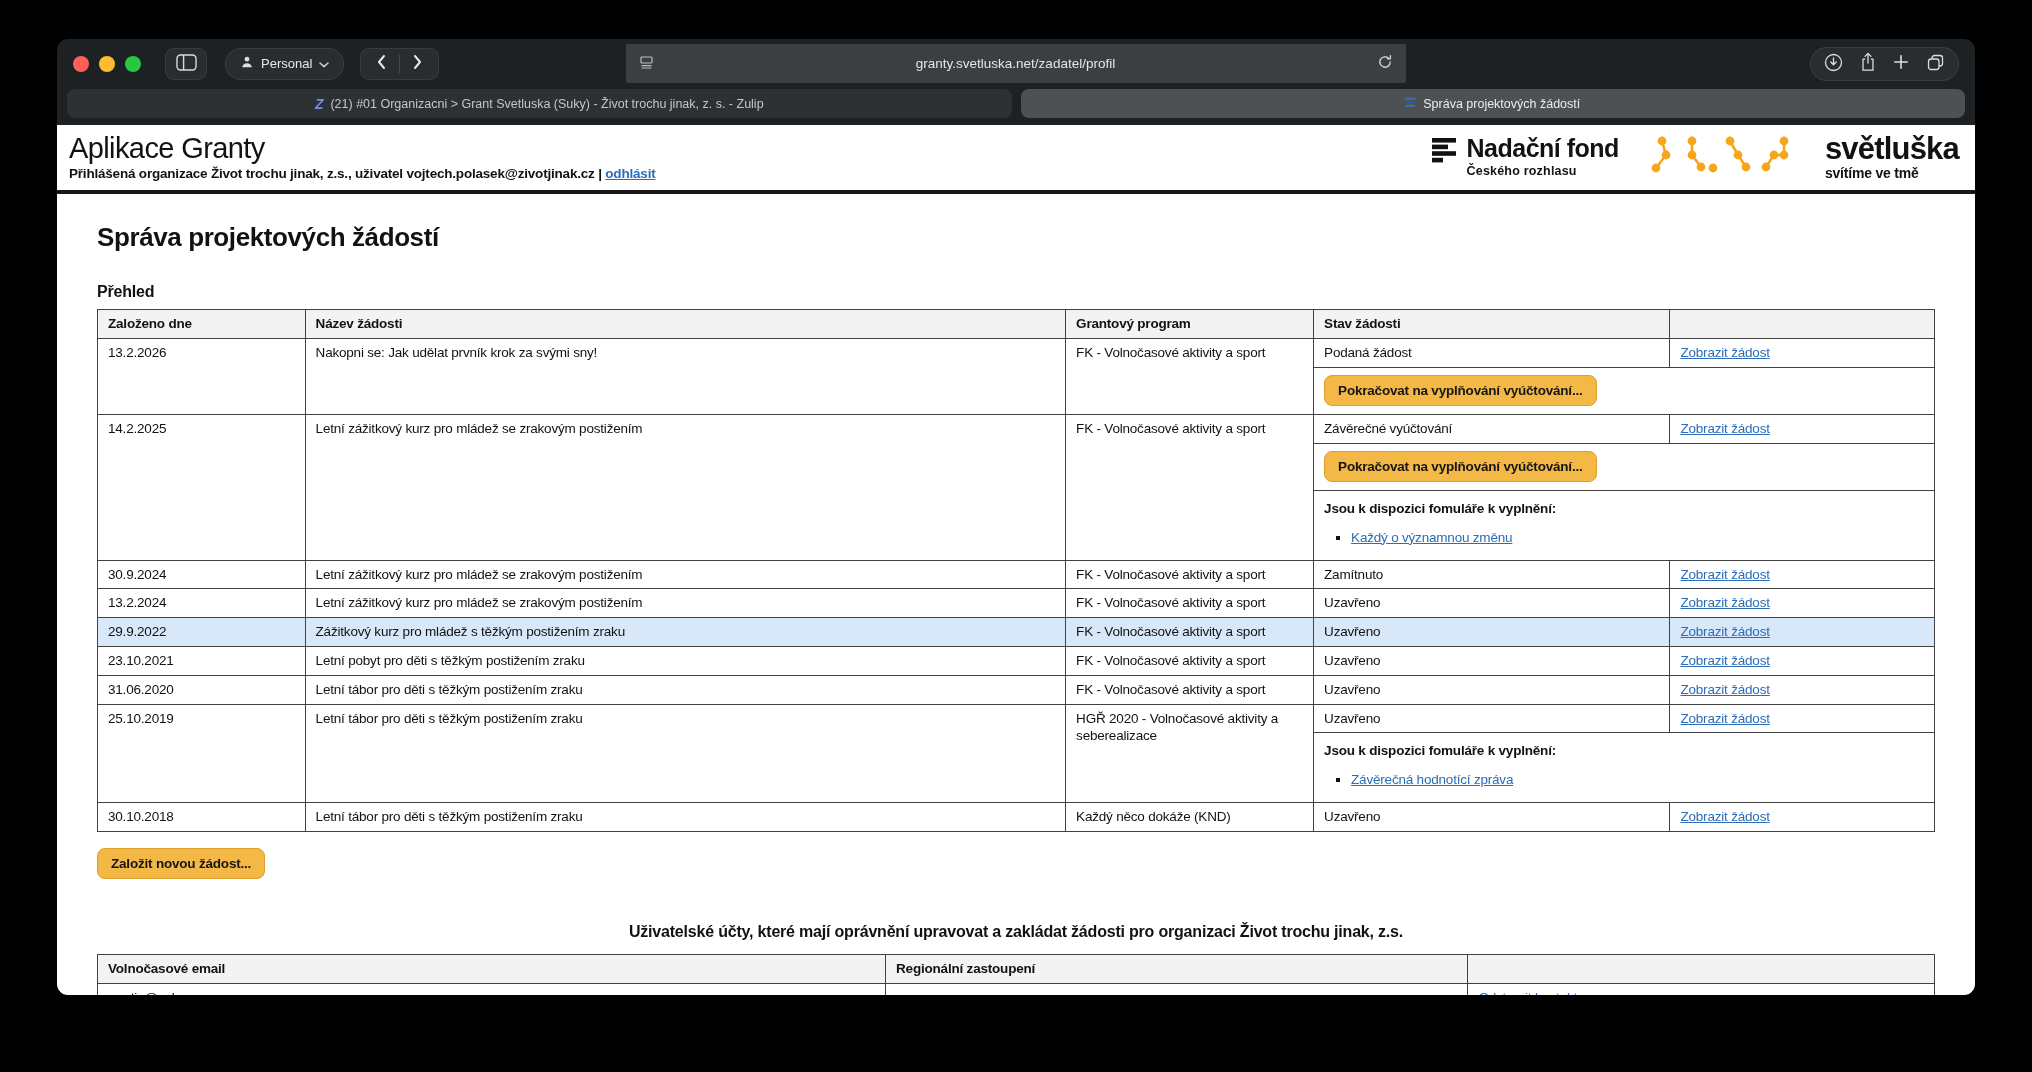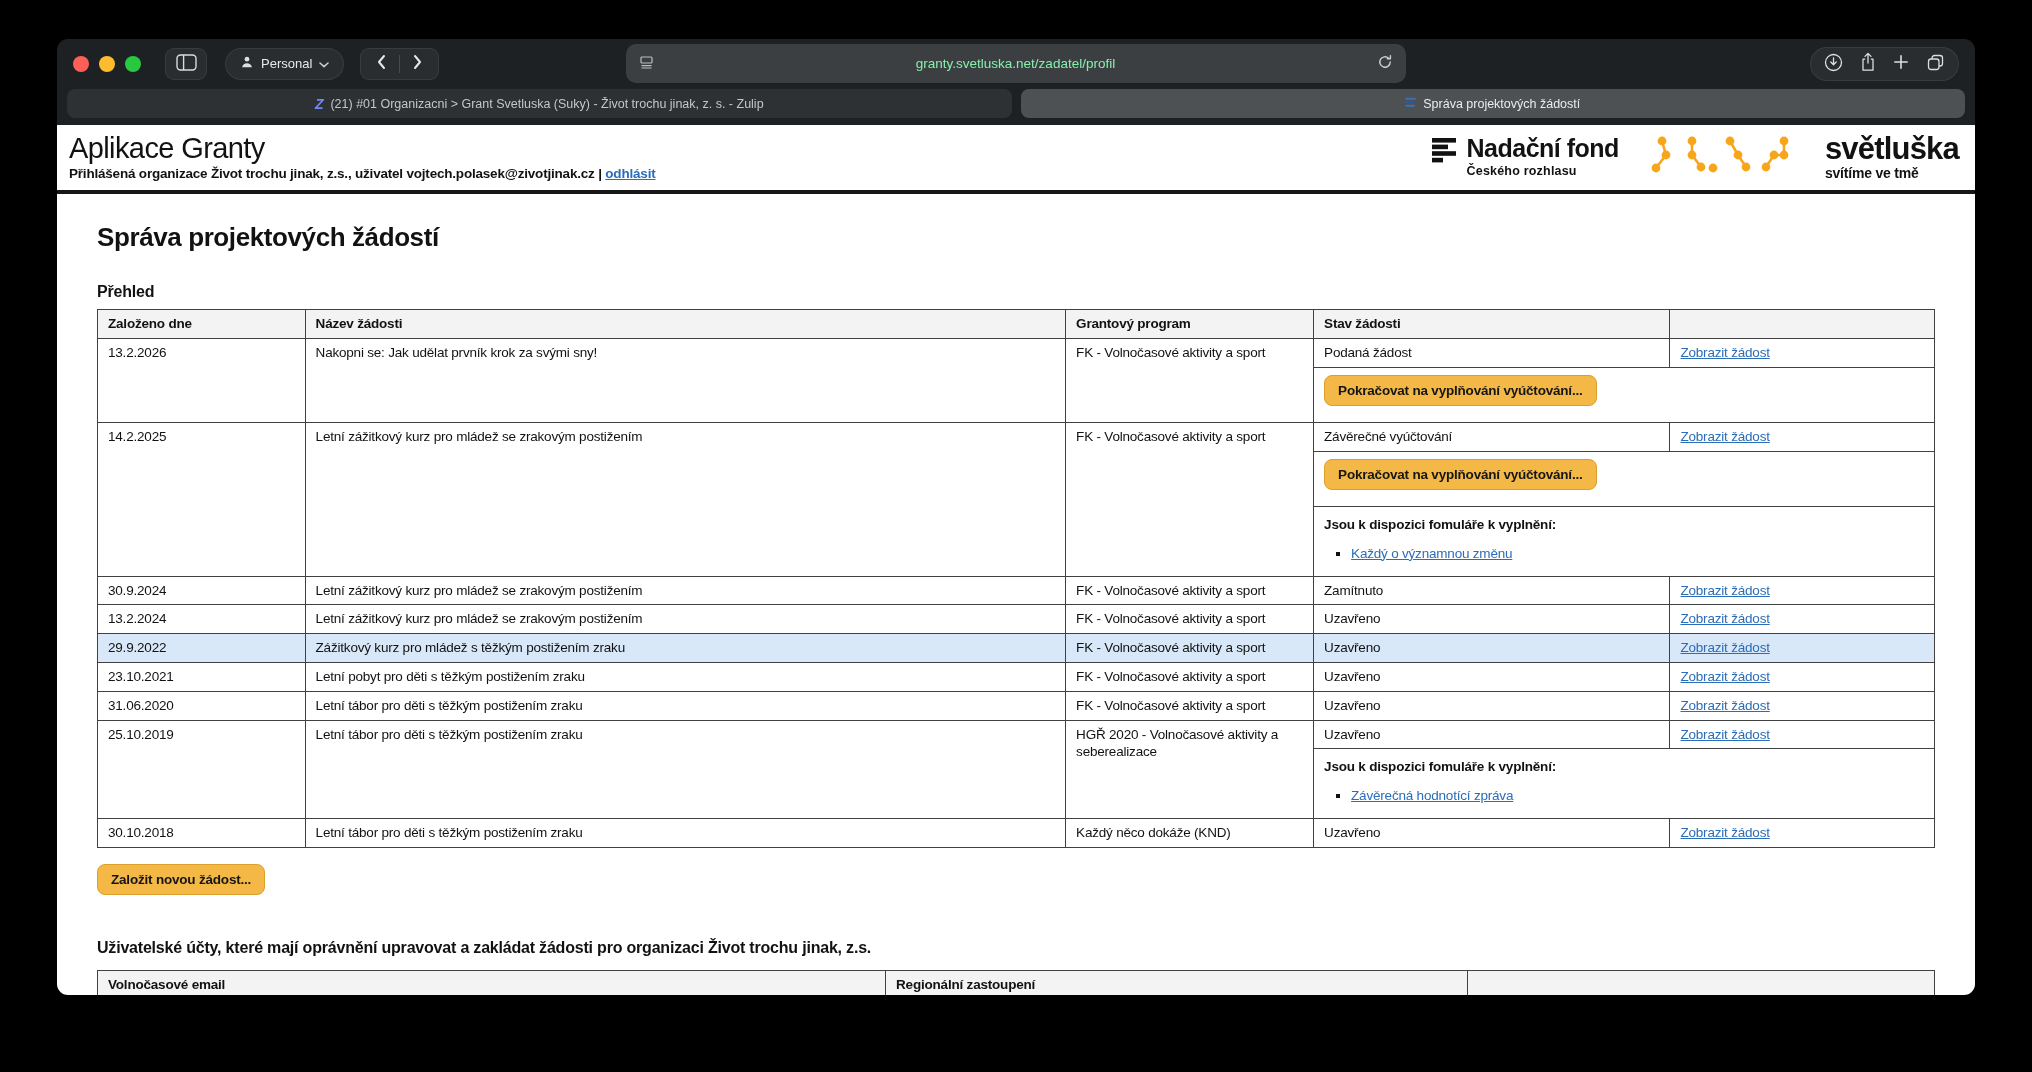--- a/index.html
+++ b/index.html
@@ -21,7 +21,7 @@
   .navbtn{width:36px;height:30px;background:none;border:none;display:flex;align-items:center;justify-content:center;}
   .navsep{width:1px;height:18px;background:rgba(255,255,255,.14);}
   .urlbar{position:absolute;left:569px;top:5px;width:780px;height:39px;background:#3b3f41;
-    border-radius:10px;display:flex;align-items:center;padding:0 13px;color:#86efac;font-size:13.5px;}
+    border-radius:2px;display:flex;align-items:center;padding:0 13px;color:#e5e5e5;font-size:13.5px;}
   .u-text{flex:1;text-align:center;}
   .right-icons{margin-left:auto;height:34px;padding:0 13px;gap:17px;border-radius:17px;}
   

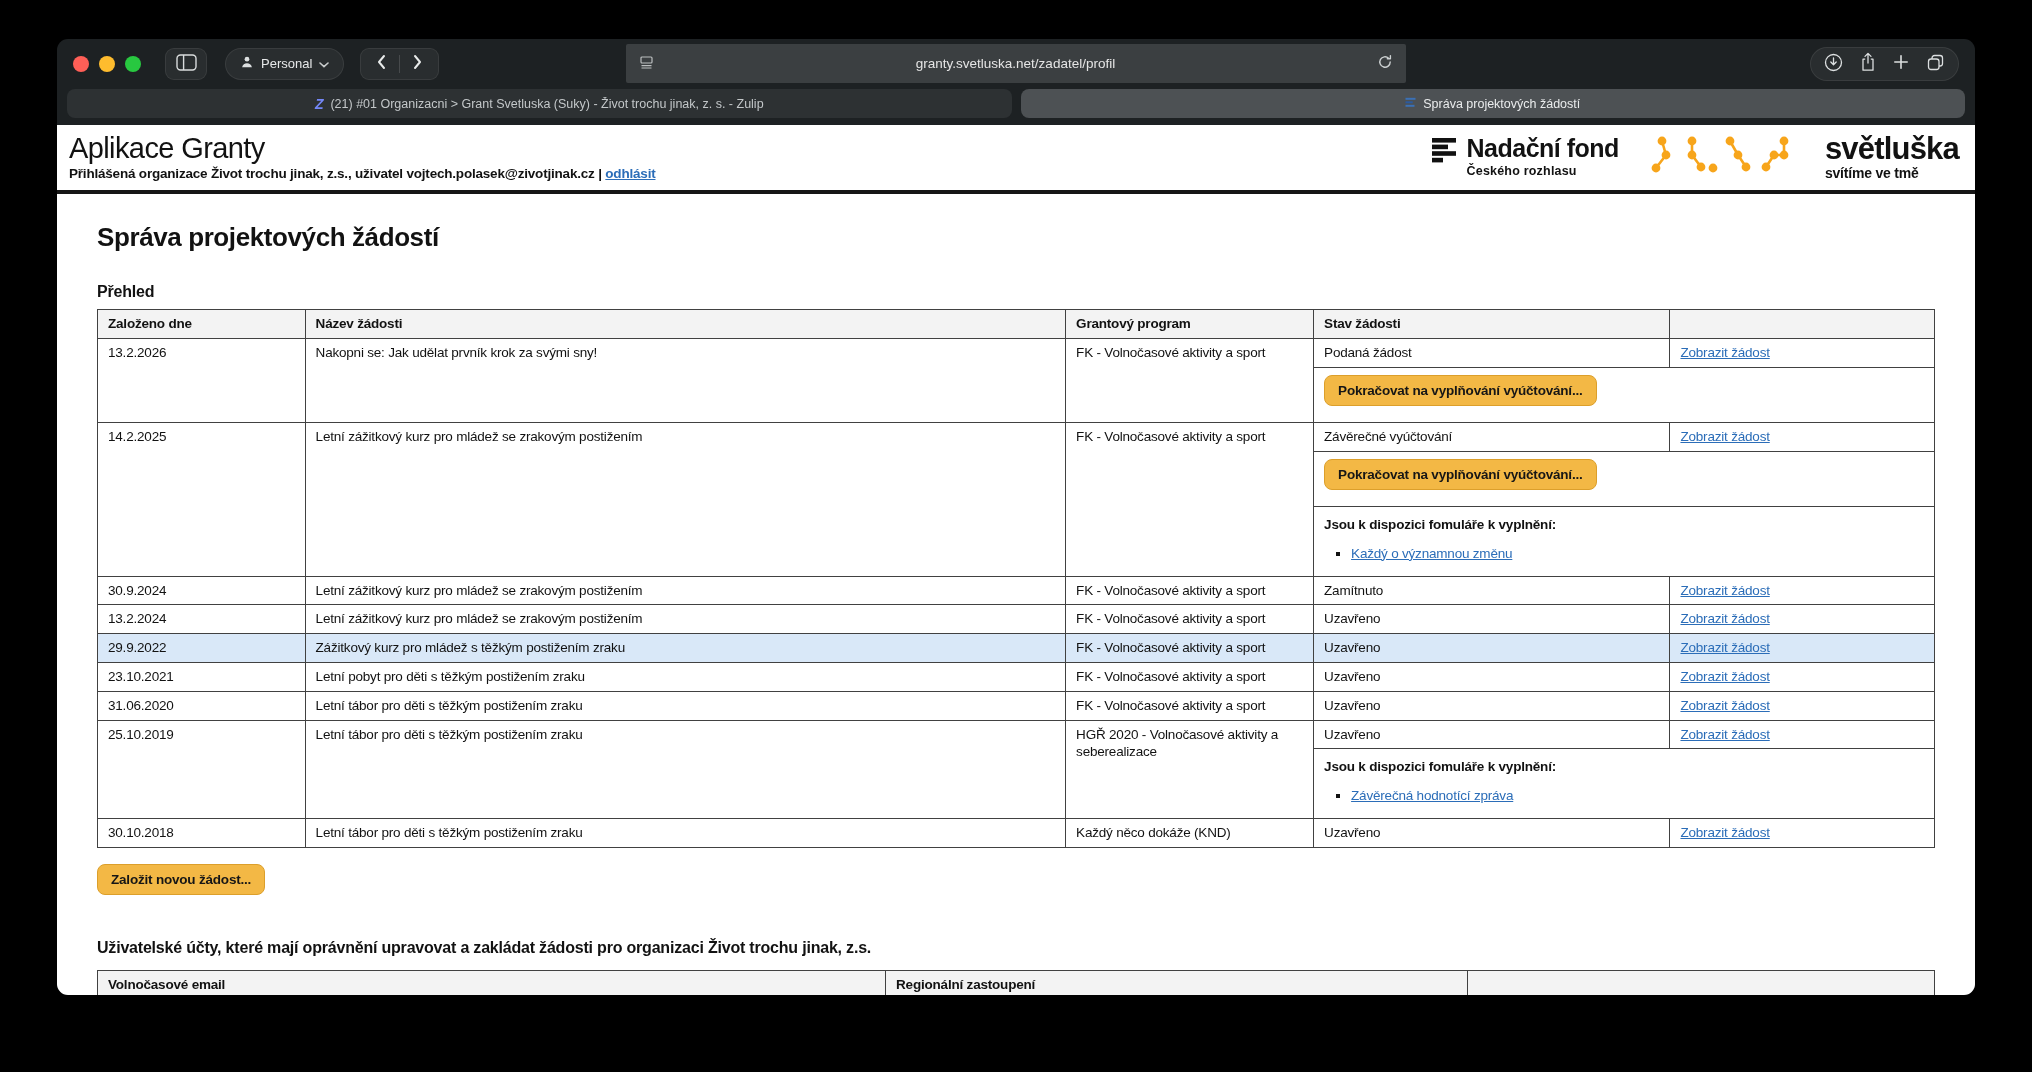--- a/index.html
+++ b/index.html
@@ -51,7 +51,7 @@
   th,td{border:1px solid #414141;padding:5px 10px;vertical-align:top;text-align:left;line-height:1.32;}
   tr.head th{background:#f3f3f3;font-weight:700;}
   tr.hl td{background:#d9e8f8;}
-  .btncell{padding:7px 10px 16px;}
+  .btncell{padding:7px 10px 8px;}
   .orange{background:#f3b845;border:1px solid #dc9f2b;border-radius:8px;padding:7px 13px;
     font-size:13.5px;font-weight:700;color:#161616;font-family:inherit;letter-spacing:-0.2px;}
   .formscell{padding:9px 10px 11px;}

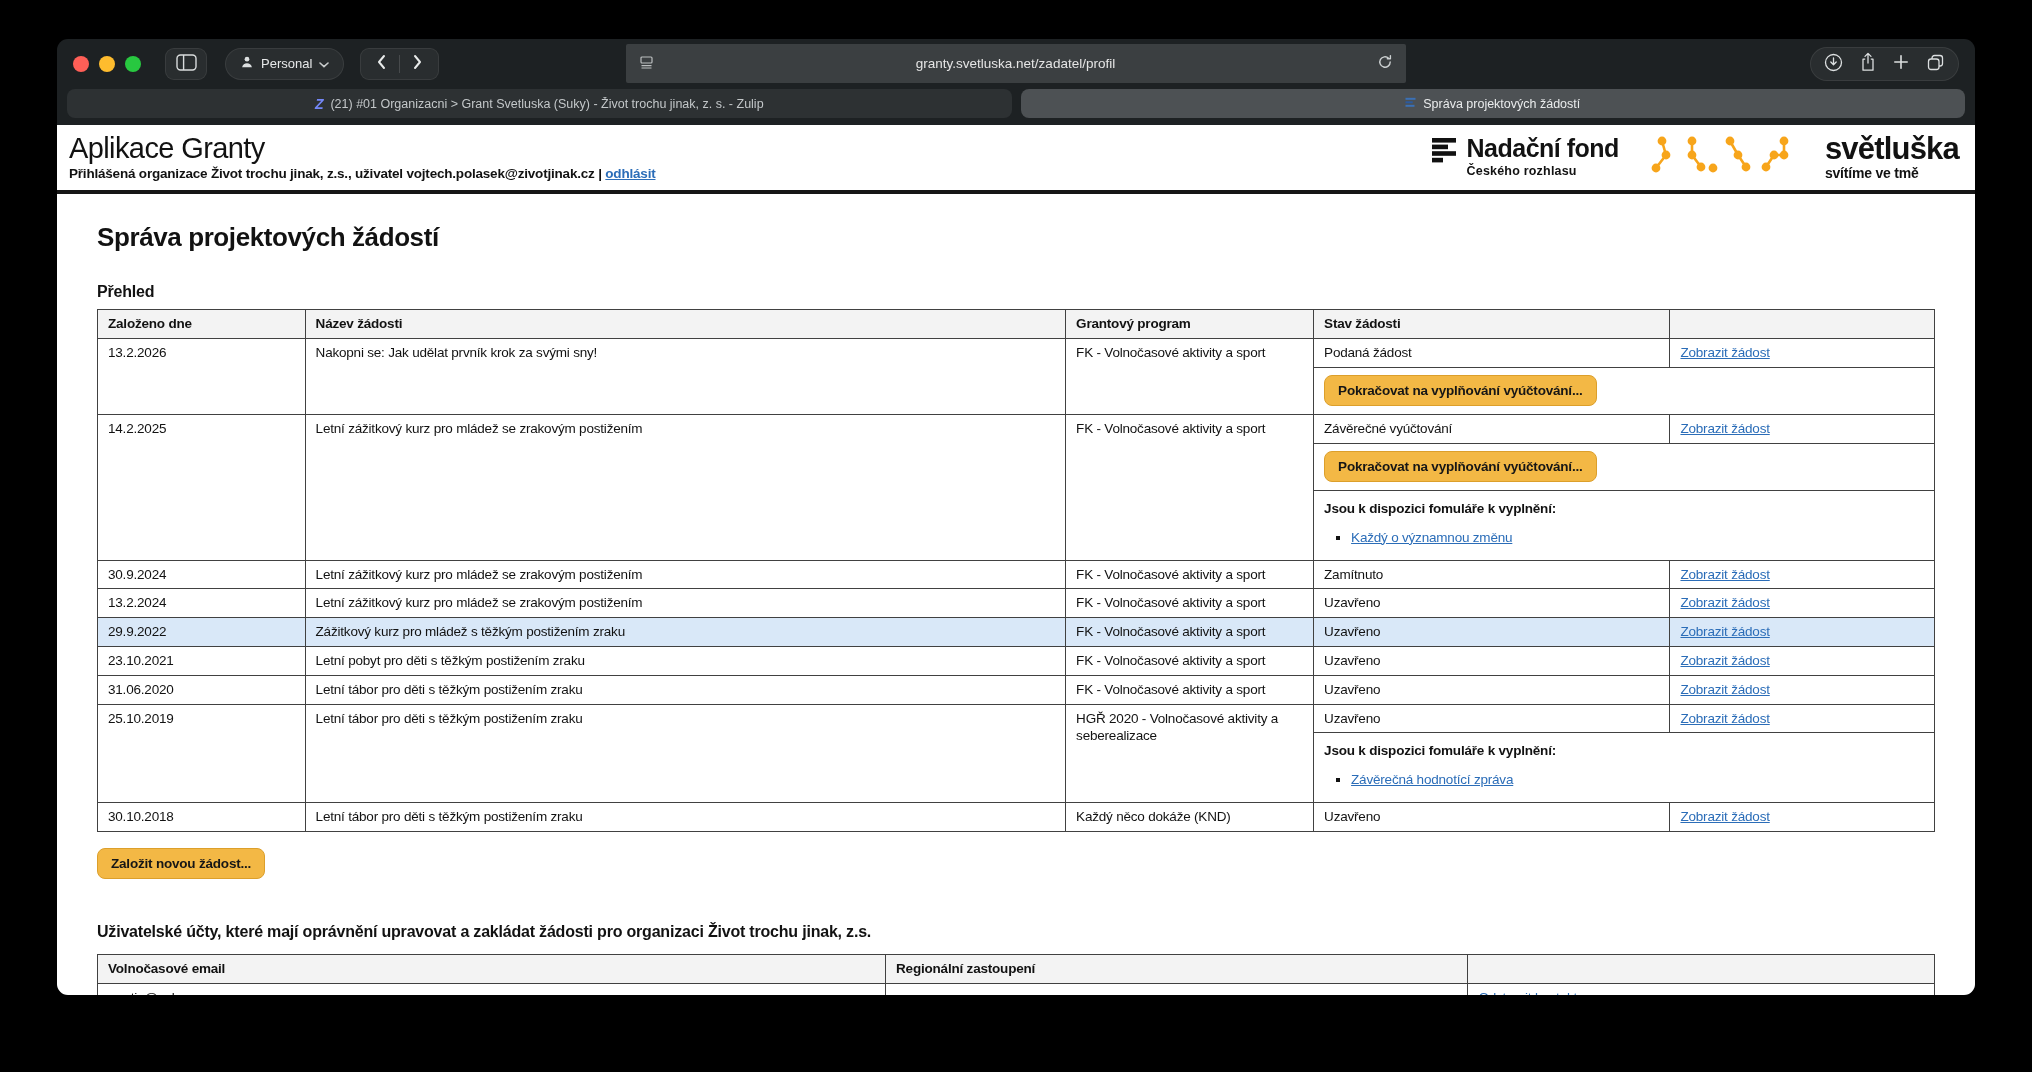--- a/index.html
+++ b/index.html
@@ -58,7 +58,7 @@
   .formsnote{font-weight:700;}
   .formscell ul{margin:11px 0 2px 27px;list-style:square;}
   .newbtn{margin:16px 0 44px;}
-  .users-head{font-size:16px;font-weight:700;margin:0 0 13px;}
+  .users-head{font-size:16px;font-weight:700;margin:0 0 13px;text-align:center;}
 </style>
 </head>
 <body>

